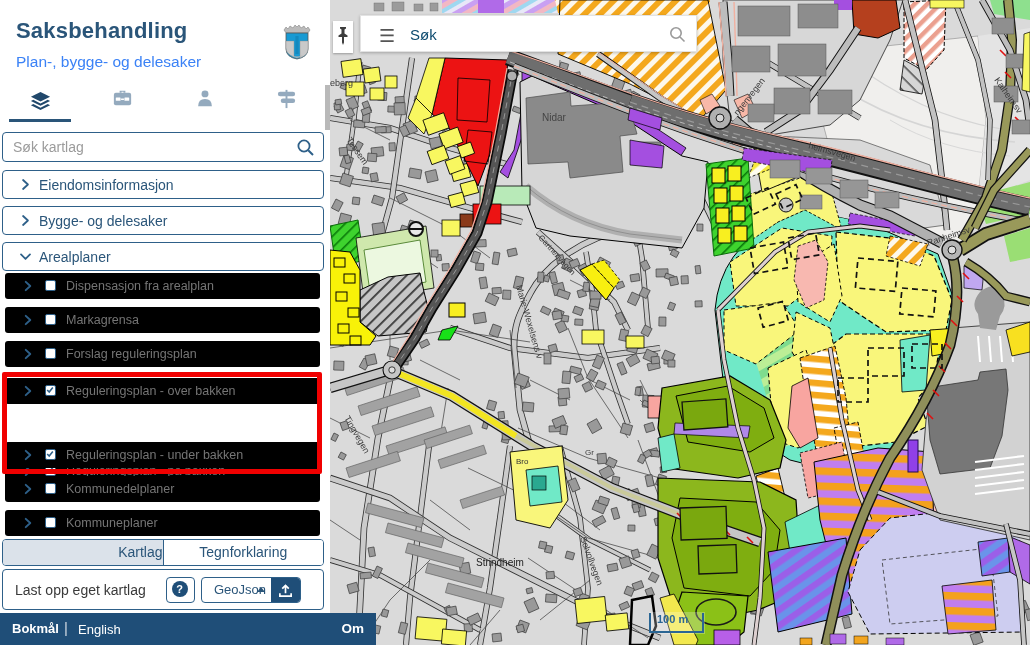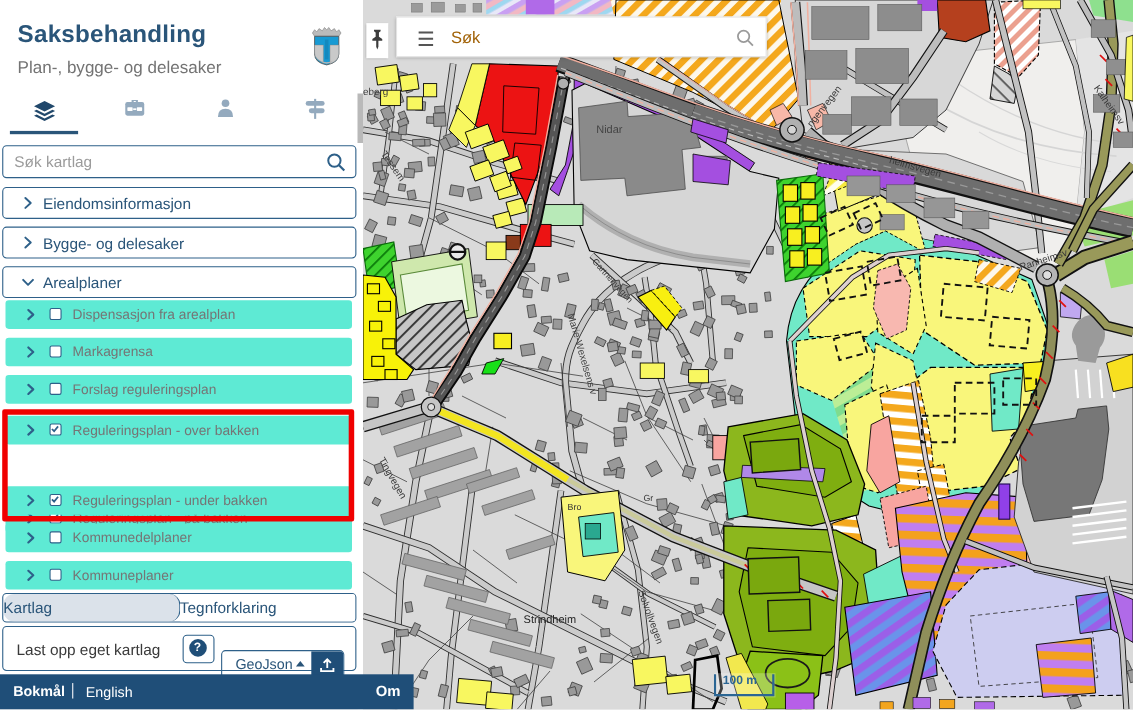--- a/index.html
+++ b/index.html
@@ -767,7 +767,7 @@
     </div>
 <div class="mapsearch">
       <span style="position:absolute;left:18px;top:9px;color:#555;font-size:18px;">☰</span>
-      <span style="position:absolute;left:49px;top:10px;color:#a16207;font-size:15px;">Søk</span>
+      <span style="position:absolute;left:49px;top:10px;color:#0c4a6e;font-size:15px;">Søk</span>
 <svg style="position:absolute;right:10px;top:10px;" width="17" height="17" viewBox="0 0 17 17">
         <circle cx="7" cy="7" r="5.2" fill="none" stroke="#9a9a9a" stroke-width="1.6"></circle>
         <line x1="11" y1="11" x2="15.5" y2="15.5" stroke="#9a9a9a" stroke-width="1.6"></line>

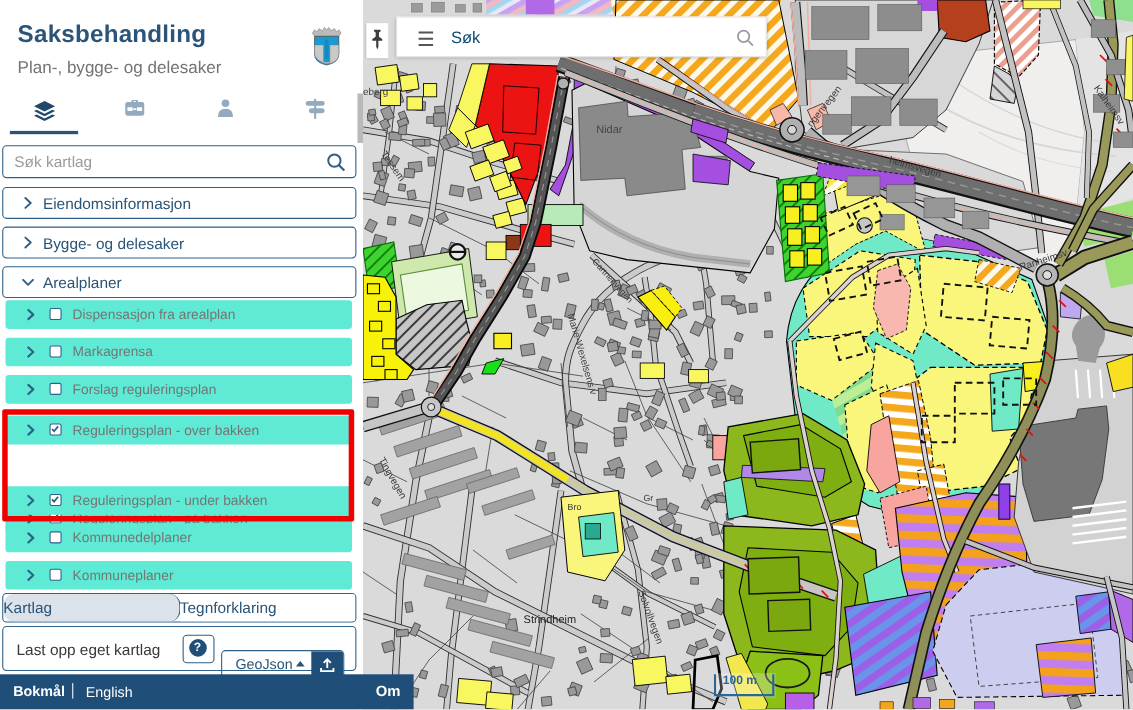--- a/index.html
+++ b/index.html
@@ -7,7 +7,7 @@
 #sidebar{position:absolute;left:0;top:0;width:330px;height:645px;background:#fff;}
 #map{position:absolute;left:330px;top:0;width:700px;height:645px;background:#dcdcdc;overflow:hidden;}
 h1.title{margin:0;position:absolute;left:16px;top:18px;font-size:22px;font-weight:bold;color:#2a5579;letter-spacing:0.2px;}
-.subtitle{position:absolute;left:16px;top:53px;font-size:15.5px;color:#737373;}
+.subtitle{position:absolute;left:16px;top:53px;font-size:15.5px;color:#3b82f6;}
 #crest{position:absolute;left:282px;top:24px;}
 .tabicons{position:absolute;left:0;top:85px;width:330px;height:28px;}
 .tabicons svg{position:absolute;top:0;}

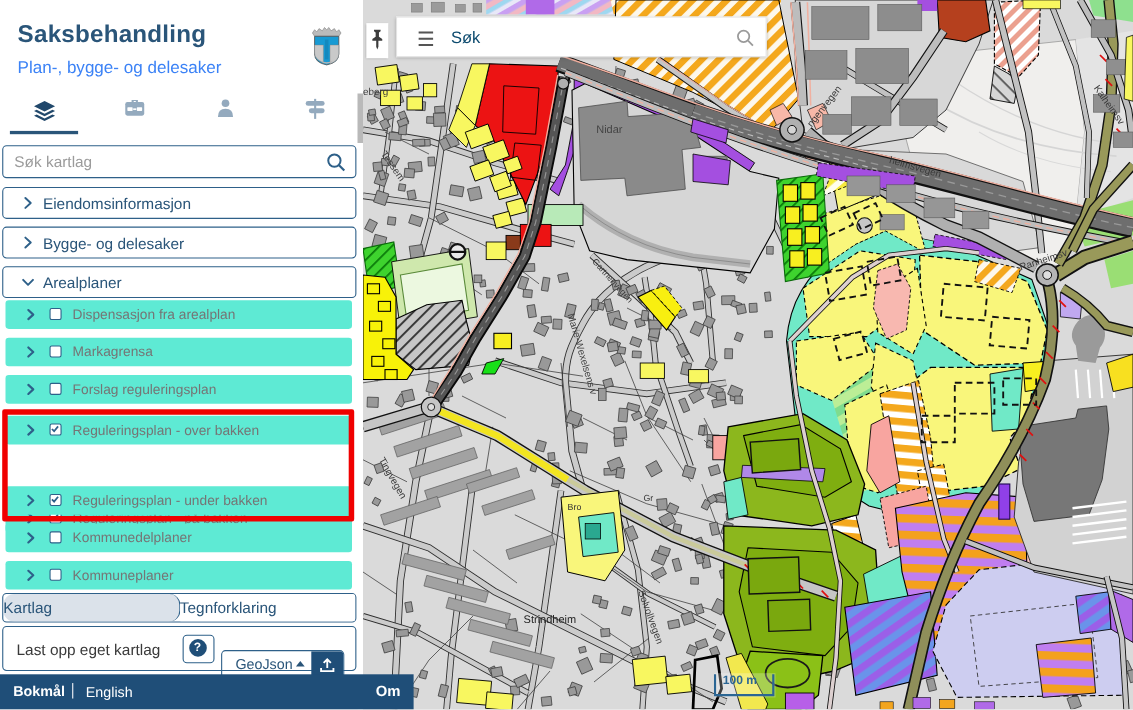--- a/index.html
+++ b/index.html
@@ -18,7 +18,7 @@
 .row{position:absolute;left:2px;width:322px;height:29px;border:1.5px solid #2e6089;border-radius:4px;box-sizing:border-box;background:#fff;}
 .row .chev{position:absolute;left:16px;top:7px;}
 .row .lbl{position:absolute;left:36px;top:6px;font-size:14px;color:#2a5579;}
-.grow{position:absolute;left:5px;width:315px;height:26px;border-radius:3px;background:#5eead4;text-decoration:underline;}
+.grow{position:absolute;left:5px;width:315px;height:26px;border-radius:3px;background:#000000;text-decoration:underline;}
 .grow .chev{position:absolute;left:17px;top:7px;}
 .grow .cb{position:absolute;left:40px;top:7px;width:11px;height:11px;border:1.6px solid #2e6089;border-radius:2px;box-sizing:border-box;background:#fff;}
 .grow .lbl{position:absolute;left:61px;top:6px;font-size:12.5px;color:#757575;}

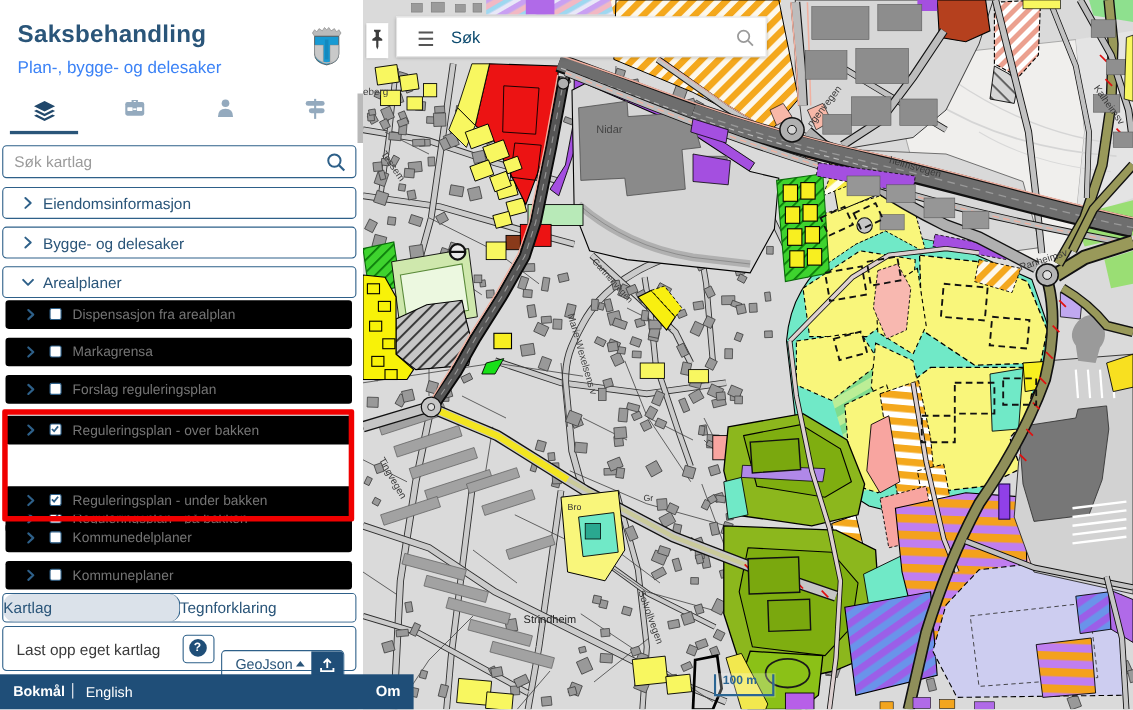--- a/index.html
+++ b/index.html
@@ -24,7 +24,7 @@
 .grow .lbl{position:absolute;left:61px;top:6px;font-size:12.5px;color:#757575;}
 .redbox{position:absolute;left:2px;top:372px;width:320px;height:102px;border:5px solid #f00000;border-radius:2px;box-sizing:border-box;z-index:5;}
 .tabs{position:absolute;left:2px;top:539px;width:322px;height:27px;border:1.5px solid #2e6089;border-radius:4px;box-sizing:border-box;overflow:hidden;display:flex;}
-.tabs .t1{width:50%;background:#dbe2ea;color:#2a5579;font-size:14px;text-align:left;line-height:25px;border-right:1.5px solid #2e6089;border-radius:10px;}
+.tabs .t1{width:50%;background:#dbe2ea;color:#2a5579;font-size:14px;text-align:right;line-height:25px;border-right:1.5px solid #2e6089;}
 .tabs .t2{width:50%;background:#fff;color:#2a5579;font-size:14px;line-height:25px;}
 .upload{position:absolute;left:2px;top:569px;width:322px;height:41px;border:1.5px solid #2e6089;border-radius:4px;box-sizing:border-box;background:#fff;}
 .upload .lbl{position:absolute;left:12px;top:12px;font-size:14px;color:#3a3a3a;}

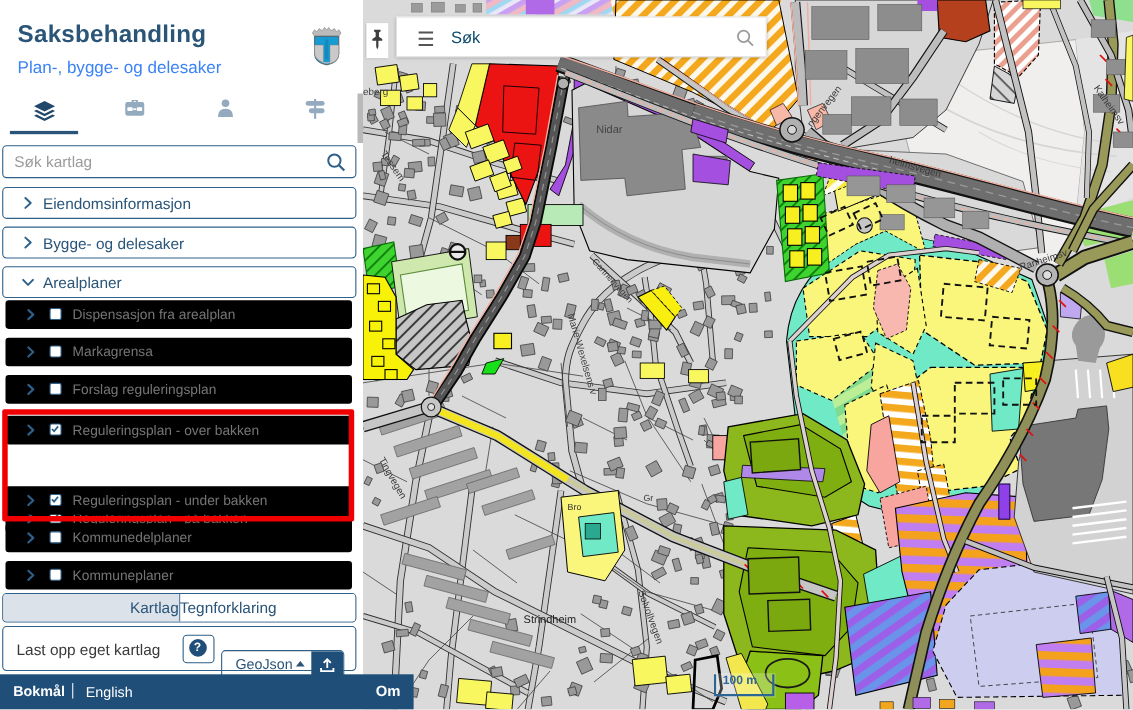--- a/index.html
+++ b/index.html
@@ -25,7 +25,7 @@
 .redbox{position:absolute;left:2px;top:372px;width:320px;height:102px;border:5px solid #f00000;border-radius:2px;box-sizing:border-box;z-index:5;}
 .tabs{position:absolute;left:2px;top:539px;width:322px;height:27px;border:1.5px solid #2e6089;border-radius:4px;box-sizing:border-box;overflow:hidden;display:flex;}
 .tabs .t1{width:50%;background:#dbe2ea;color:#2a5579;font-size:14px;text-align:right;line-height:25px;border-right:1.5px solid #2e6089;}
-.tabs .t2{width:50%;background:#fff;color:#2a5579;font-size:14px;line-height:25px;}
+.tabs .t2{width:50%;background:#fff;color:#2a5579;font-size:14px;text-align:center;line-height:25px;}
 .upload{position:absolute;left:2px;top:569px;width:322px;height:41px;border:1.5px solid #2e6089;border-radius:4px;box-sizing:border-box;background:#fff;}
 .upload .lbl{position:absolute;left:12px;top:12px;font-size:14px;color:#3a3a3a;}
 .qbtn{position:absolute;left:163px;top:7px;width:29px;height:26px;border:1.5px solid #2e6089;border-radius:4px;box-sizing:border-box;}

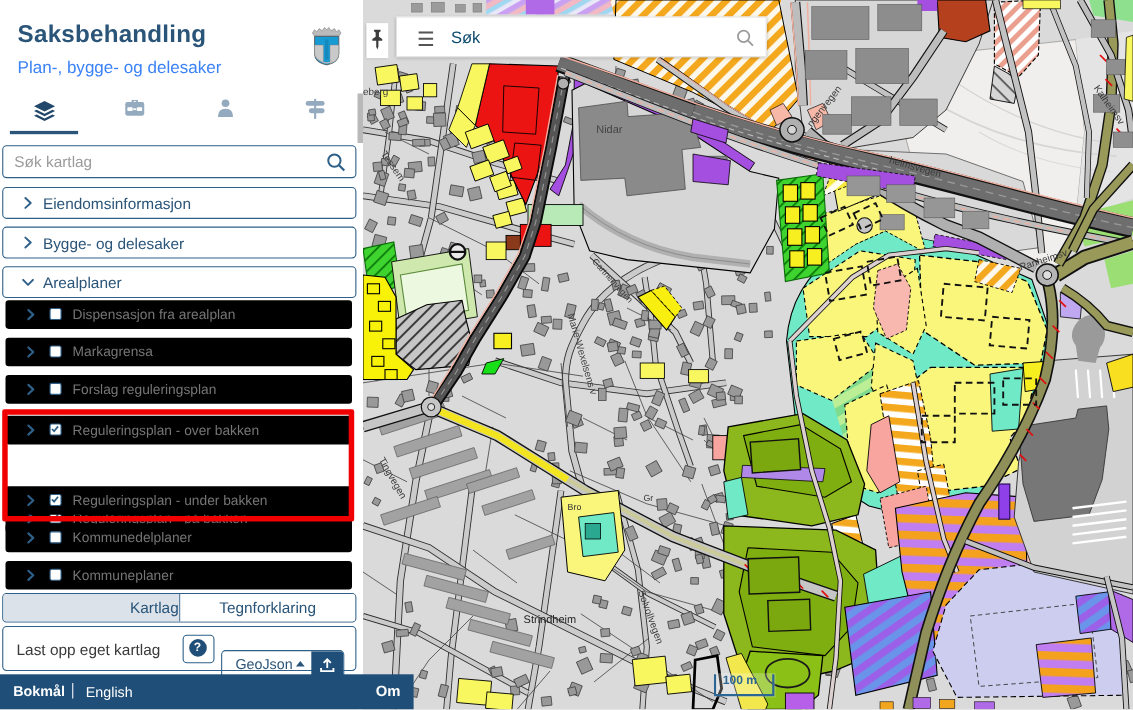--- a/index.html
+++ b/index.html
@@ -30,7 +30,7 @@
 .upload .lbl{position:absolute;left:12px;top:12px;font-size:14px;color:#3a3a3a;}
 .qbtn{position:absolute;left:163px;top:7px;width:29px;height:26px;border:1.5px solid #2e6089;border-radius:4px;box-sizing:border-box;}
 .qbtn .c{position:absolute;left:4.5px;top:3px;width:16px;height:16px;border-radius:50%;background:#1f4e78;color:#fff;font-size:11px;font-weight:bold;text-align:center;line-height:16px;}
-.geo{position:absolute;left:198px;top:21px;width:112px;height:26px;border:1.5px solid #2e6089;border-radius:4px;box-sizing:border-box;overflow:hidden;padding-left:36px;}
+.geo{position:absolute;left:198px;top:7px;width:100px;height:26px;border:1.5px solid #2e6089;border-radius:4px;box-sizing:border-box;overflow:hidden;padding-left:36px;}
 .geo .txt{position:absolute;left:12px;top:4px;font-size:13px;color:#2a5579;}
 .geo .up{position:absolute;right:35px;top:9px;width:0;height:0;border-left:4px solid transparent;border-right:4px solid transparent;border-bottom:5px solid #2a5579;}
 .geo .btn{position:absolute;right:0;top:0;width:29px;height:26px;background:#1f4e78;}

